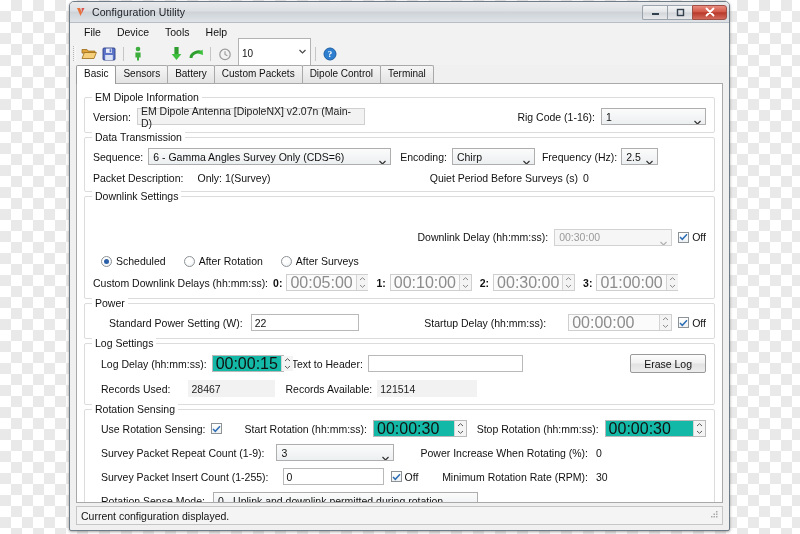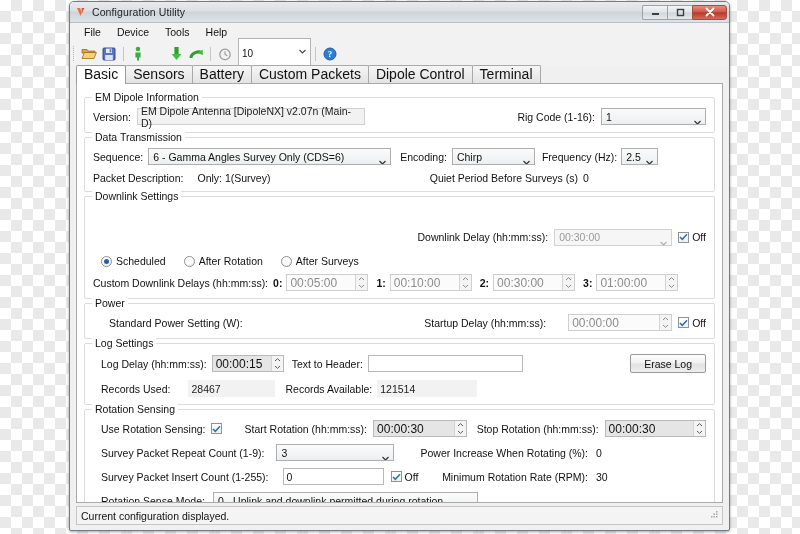--- a/index.html
+++ b/index.html
@@ -111,7 +111,7 @@
     position: relative; z-index: 2;
   }
   .tab {
-    font-size: 14px; color: #111;
+    font-size: 10px; color: #111;
     padding: 2px 7px 3px 7px;
     border: 1px solid #a9a9a9;
     border-bottom: none;

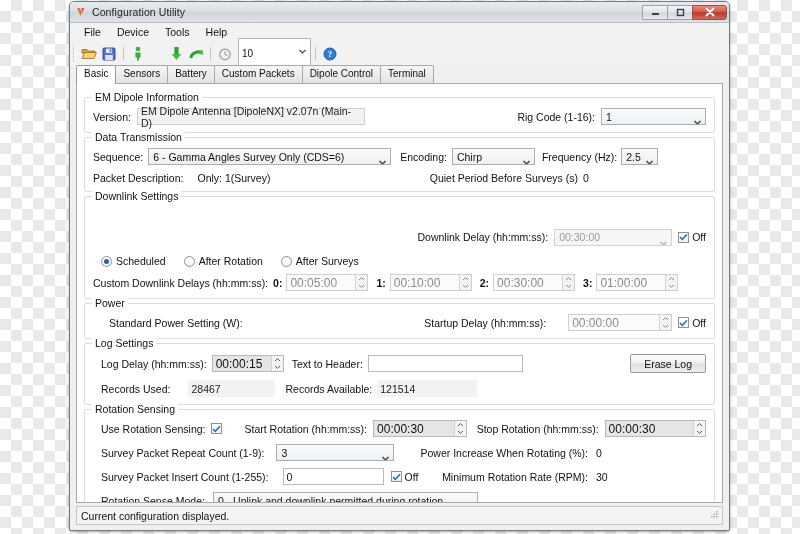--- a/index.html
+++ b/index.html
@@ -182,7 +182,7 @@
     display: flex; align-items: stretch; position: relative;
   }
   .spin .sv {
-    flex: 1 1 auto; font-size: 12px; color: #111;
+    flex: 1 1 auto; font-size: 16px; color: #111;
     padding: 0 3px; display: flex; align-items: center;
   }
   .spin.dim { background: #fbfbfb; border-color: #cfcfcf; }

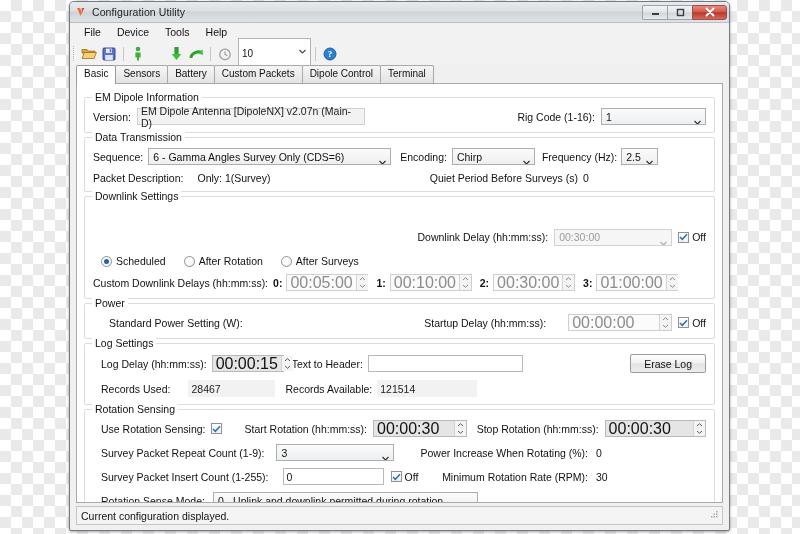--- a/index.html
+++ b/index.html
@@ -510,6 +510,7 @@
       <span class="legend">Power</span>
       <div class="row">
         <span class="lbl" style="margin-left:16px">Standard Power Setting (W):</span>
+        <div class="txt" style="width:108px; margin-left:8px">22</div>
         <div class="sp"></div>
         <span class="lbl">Startup Delay (hh:mm:ss):</span>
         <div class="spin dim" style="width:104px; margin-left:22px">

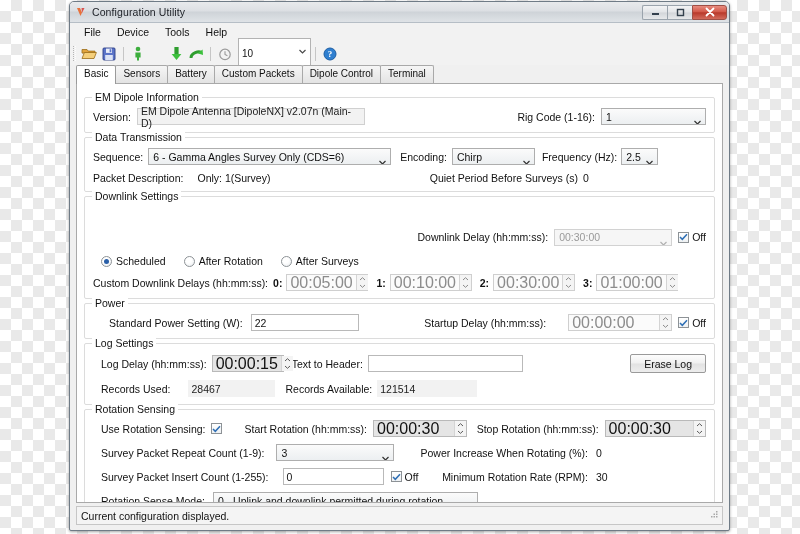--- a/index.html
+++ b/index.html
@@ -178,7 +178,7 @@
   .combo.dim { color: #9a9a9a; background: #f6f6f6; border-color: #d2d2d2; }
 
   .spin {
-    height: 17px; border: 1px solid #b9b9b9; background: #e5e5e5;
+    height: 17px; border: 1px solid #b9b9b9; background: #14b8a6;
     display: flex; align-items: stretch; position: relative;
   }
   .spin .sv {

